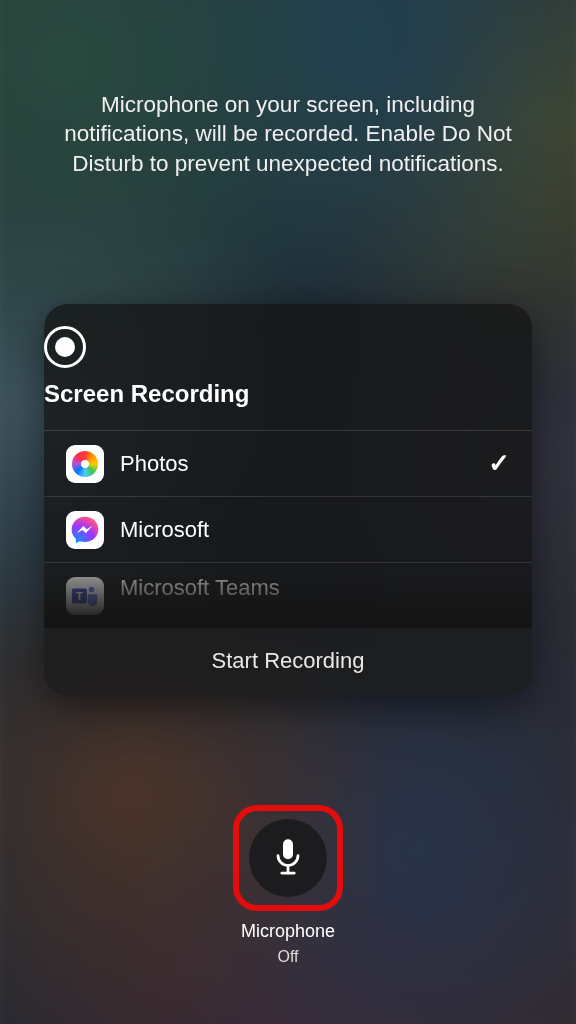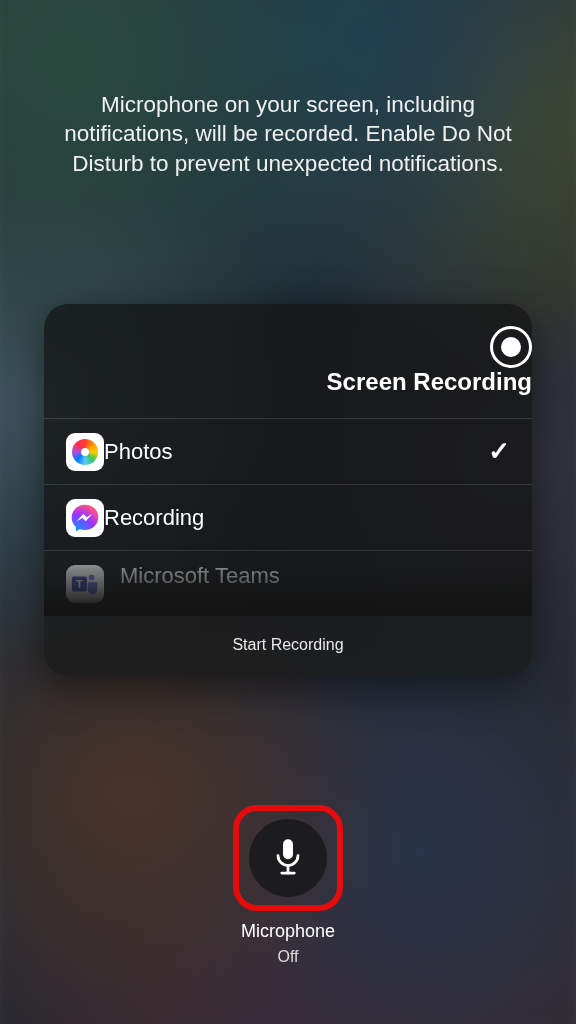--- a/index.html
+++ b/index.html
@@ -52,8 +52,8 @@
     padding: 22px 0 22px 0;
     display: flex;
     flex-direction: column;
-    align-items: flex-end;
-    gap: 0;
+    align-items: flex-start;
+    gap: 12px;
   }
 
   .record-glyph {

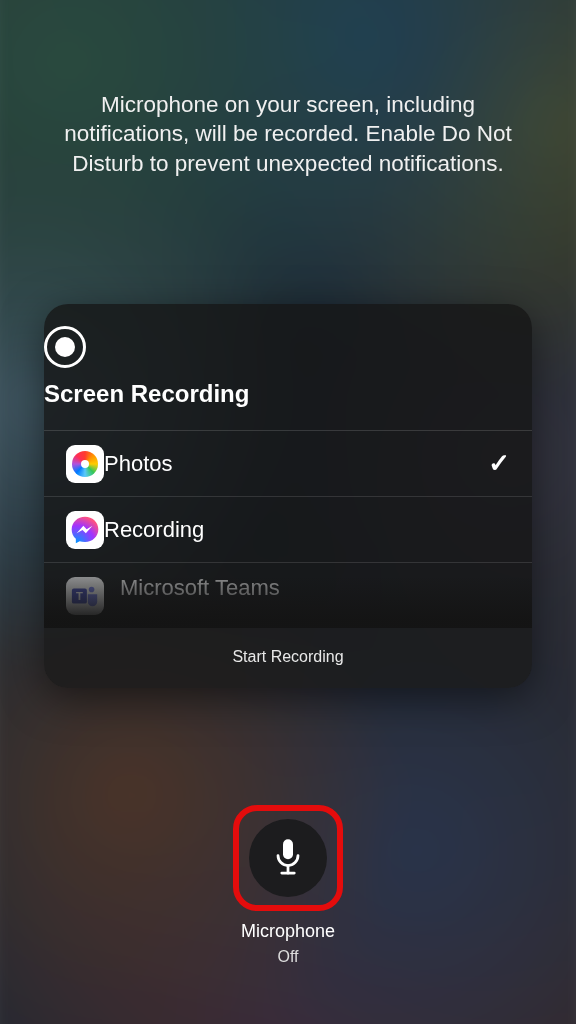--- a/index.html
+++ b/index.html
@@ -88,6 +88,7 @@
     align-items: center;
     height: 66px;
     padding: 0 22px;
+    gap: 16px;
     border-bottom: 1px solid rgba(255,255,255,0.12);
     cursor: pointer;
   }

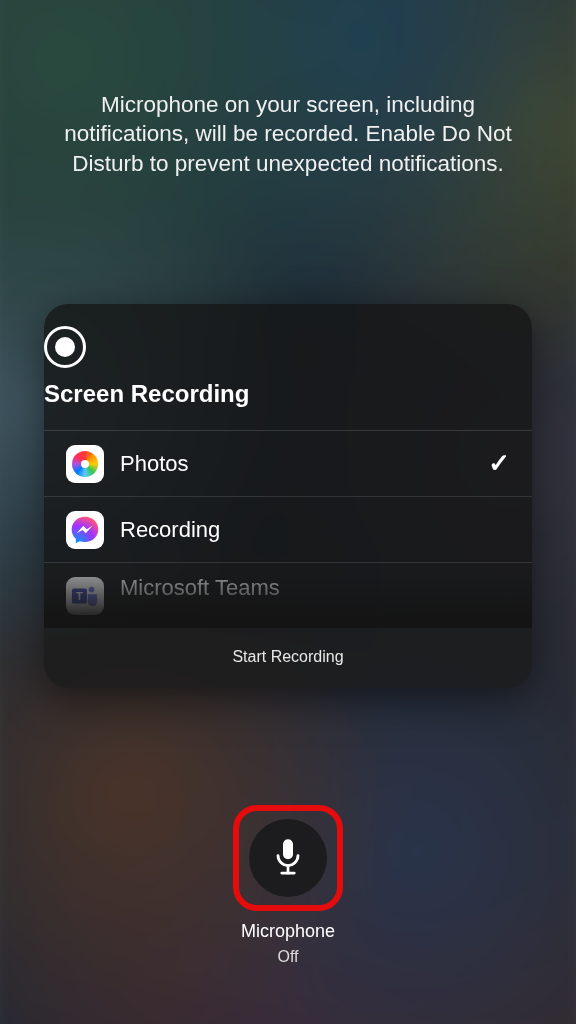--- a/index.html
+++ b/index.html
@@ -235,7 +235,7 @@
             <path fill="#fff" d="M8 22l8-9 4 4 7-4-8 9-4-4z"></path>
           </svg>
       </div>
-      <div class="app-label">Recording</div>
+      <div class="app-label">Microsoft</div>
     </div>
     <div class="row-cut">
       <div class="app-icon teams-icon">

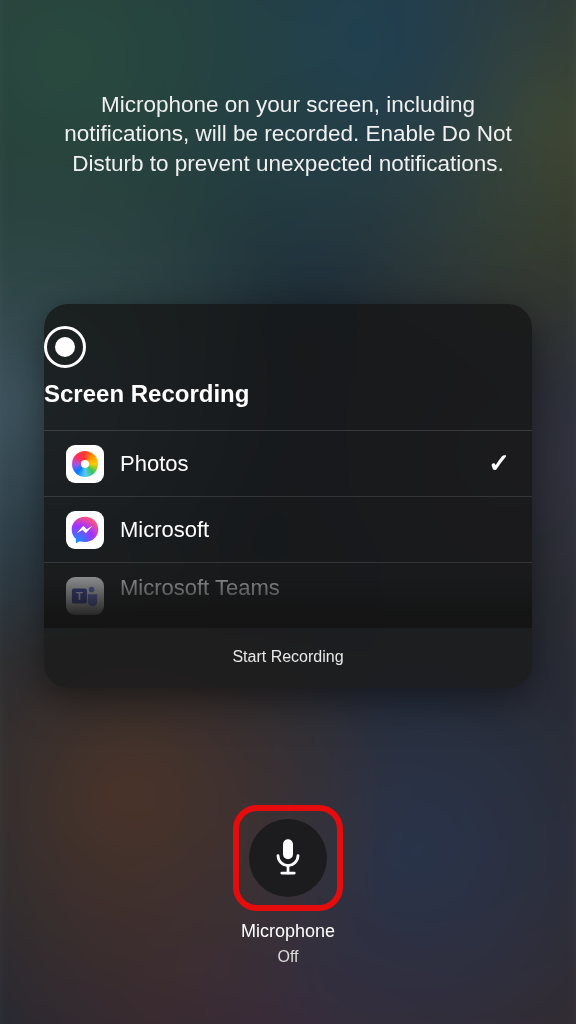--- a/index.html
+++ b/index.html
@@ -155,7 +155,7 @@
   .start-button {
     text-align: center;
     padding: 20px 0 22px 0;
-    font-size: 16px;
+    font-size: 22px;
     color: #e8e8e8;
     background: rgba(255,255,255,0.02);
     cursor: pointer;

